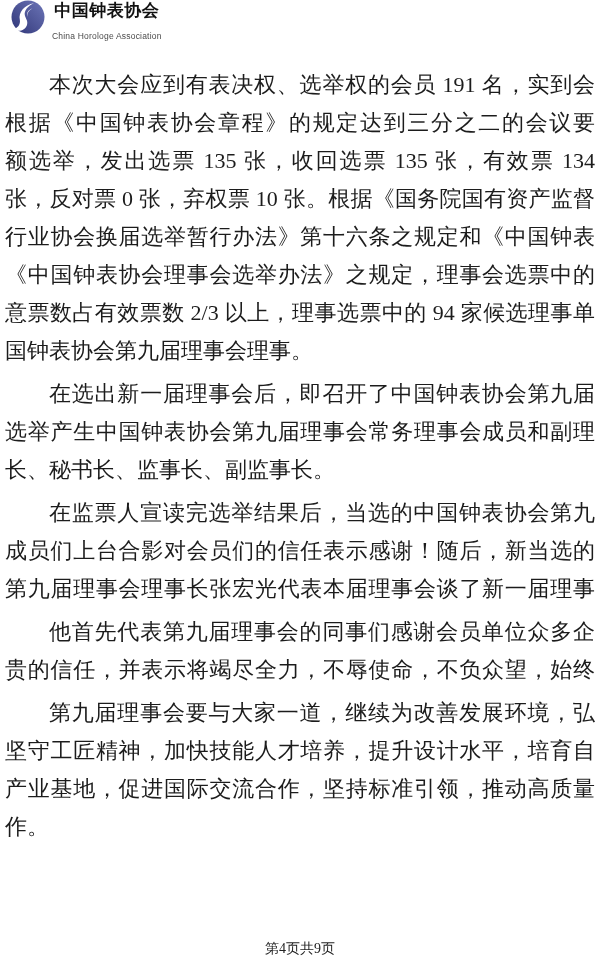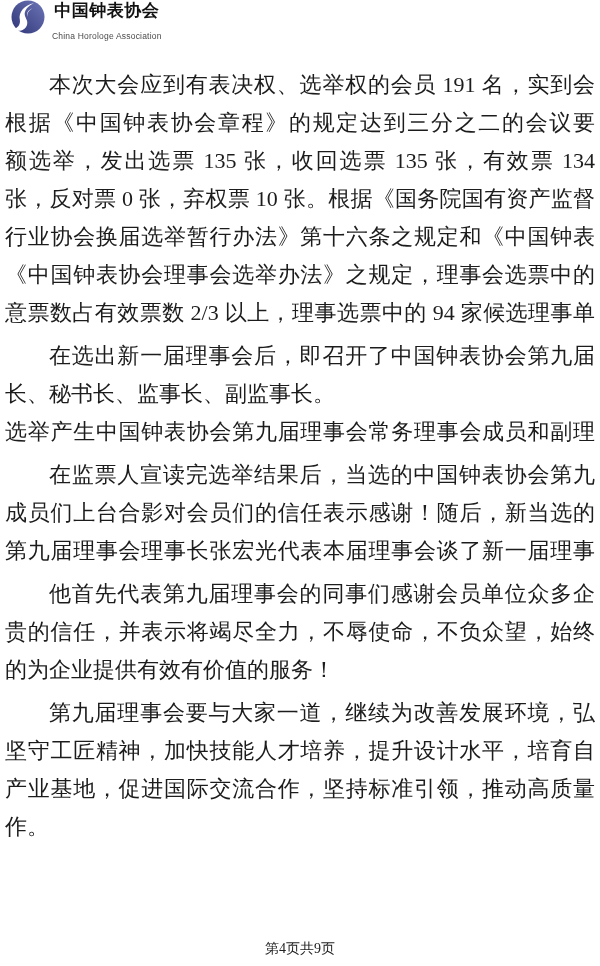--- a/index.html
+++ b/index.html
@@ -135,6 +135,7 @@
         <div class="line">行业协会换届选举暂行办法》第十六条之规定和《中国钟表协会章程》及</div>
         <div class="line">《中国钟表协会理事会选举办法》之规定，理事会选票中的候选名单，同</div>
         <div class="line">意票数占有效票数 2/3 以上，理事选票中的 94 家候选理事单位当选为中</div>
+        <div class="line last">国钟表协会第九届理事会理事。</div>
       </div>
       <div class="para">
         <div class="line first">在选出新一届理事会后，即召开了中国钟表协会第九届一次理事会，</div>

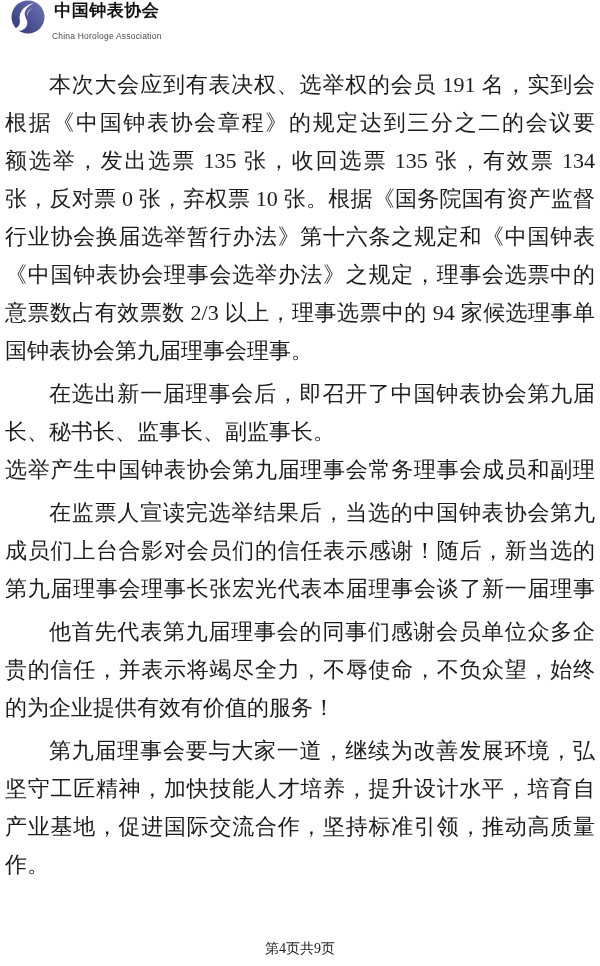--- a/index.html
+++ b/index.html
@@ -139,8 +139,8 @@
       </div>
       <div class="para">
         <div class="line first">在选出新一届理事会后，即召开了中国钟表协会第九届一次理事会，</div>
+        <div class="line">选举产生中国钟表协会第九届理事会常务理事会成员和副理事长、理事</div>
         <div class="line last">长、秘书长、监事长、副监事长。</div>
-        <div class="line">选举产生中国钟表协会第九届理事会常务理事会成员和副理事长、理事</div>
       </div>
       <div class="para">
         <div class="line first">在监票人宣读完选举结果后，当选的中国钟表协会第九届理事会领导</div>

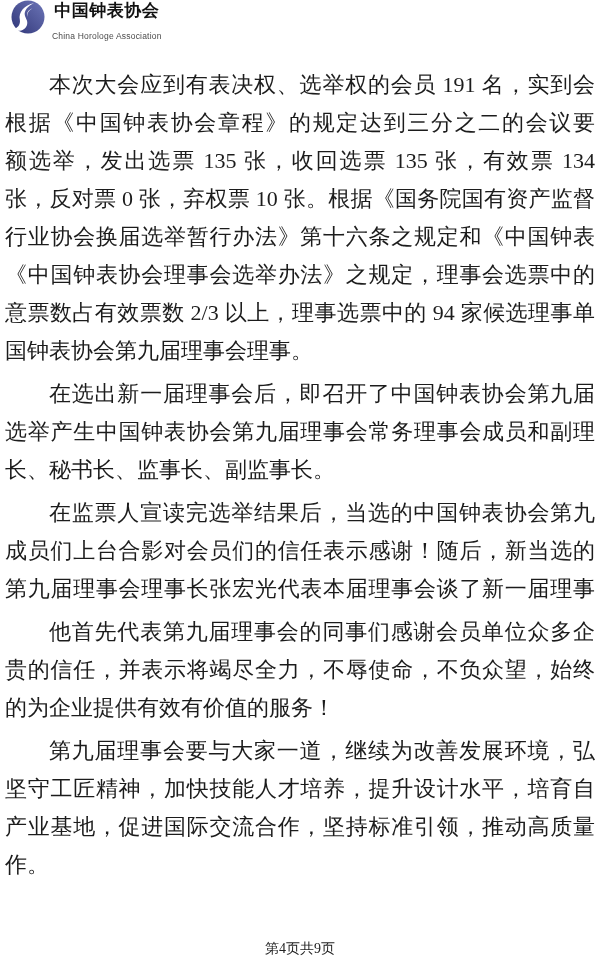--- a/index.html
+++ b/index.html
@@ -150,7 +150,6 @@
       <div class="para">
         <div class="line first">他首先代表第九届理事会的同事们感谢会员单位众多企业家的这份珍</div>
         <div class="line">贵的信任，并表示将竭尽全力，不辱使命，不负众望，始终坚持满腔热情</div>
-        <div class="line last">的为企业提供有效有价值的服务！</div>
       </div>
       <div class="para">
         <div class="line first">第九届理事会要与大家一道，继续为改善发展环境，弘扬钟表文化，</div>

